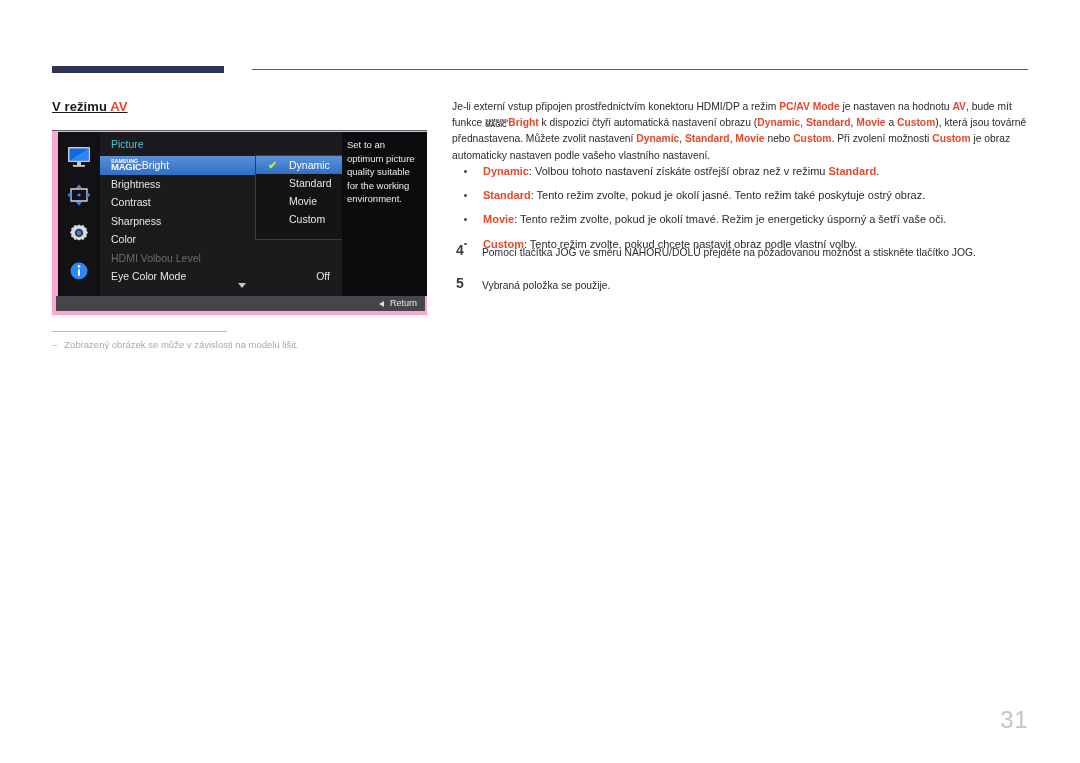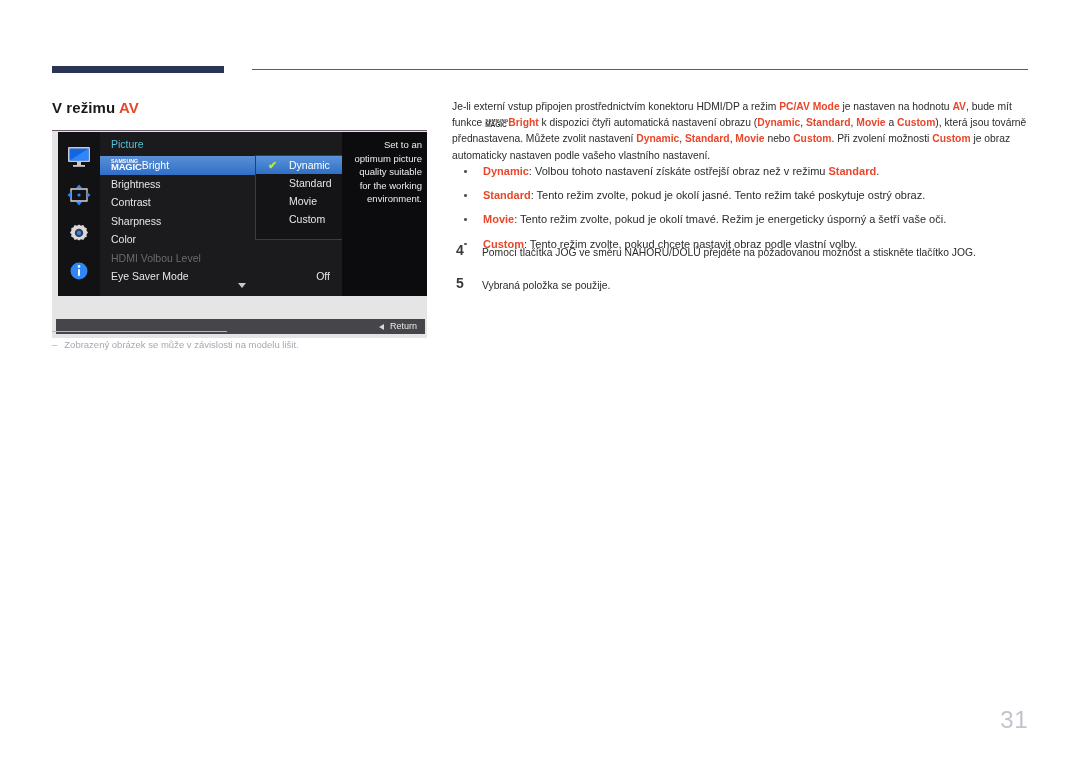--- a/index.html
+++ b/index.html
@@ -38,11 +38,12 @@
     position: absolute;
     left: 52px;
     top: 99px;
-    font-size: 15px;
+    font-size: 13px;
     font-weight: bold;
     color: #1a1a1a;
     letter-spacing: 0.1px;
     white-space: nowrap;
+    text-decoration: underline;
   }
   .section-heading .accent { color: #e8472a; }
 

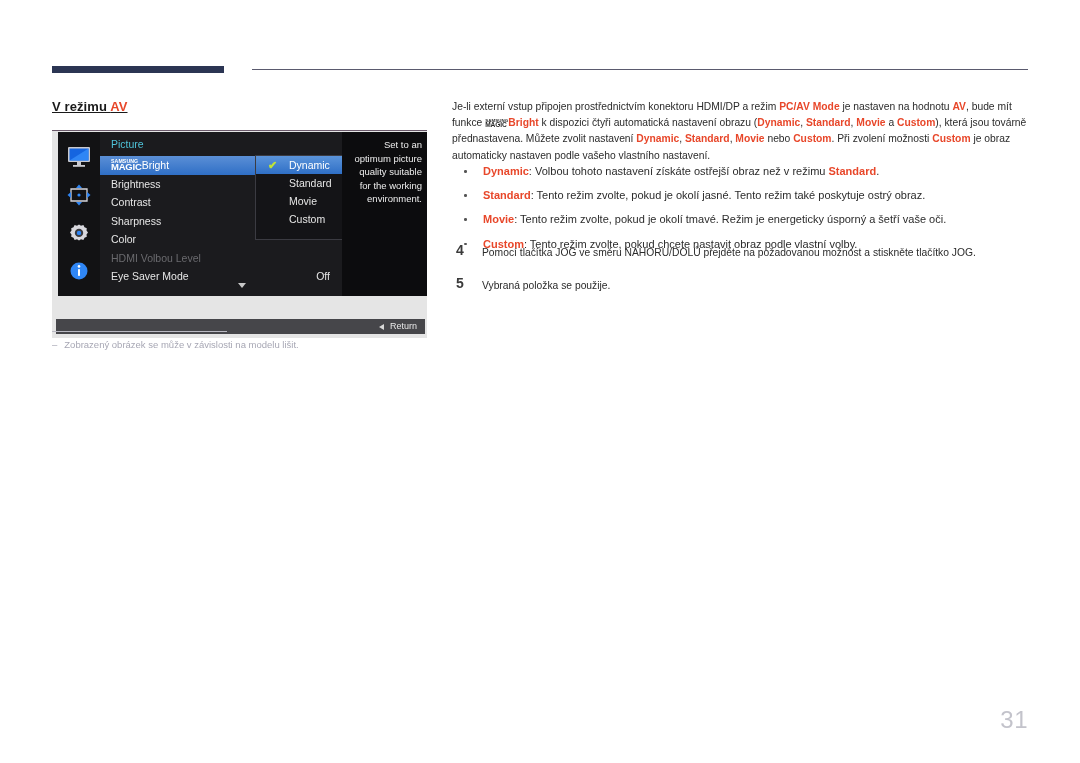--- a/index.html
+++ b/index.html
@@ -53,8 +53,8 @@
     left: 52px;
     top: 130px;
     width: 375px;
-    height: 208px;
-    background: #e5e5e5;
+    height: 185px;
+    background: #f9a8d4;
     overflow: hidden;
   }
   .osd-topline {

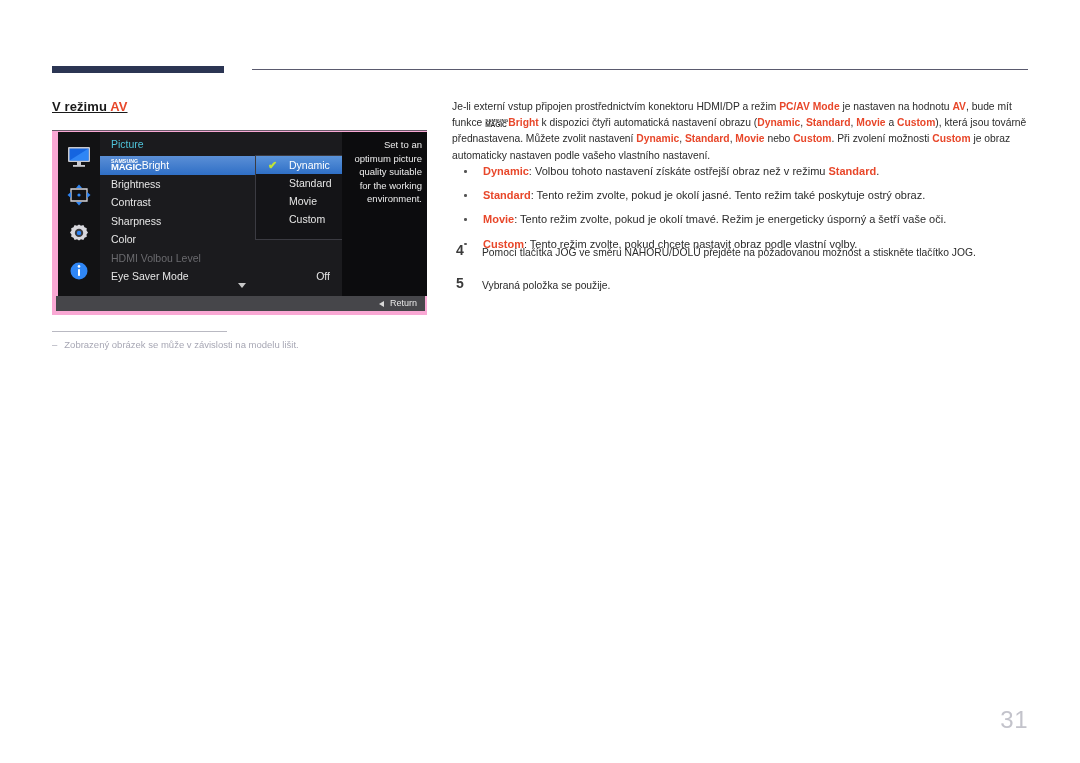--- a/index.html
+++ b/index.html
@@ -169,7 +169,6 @@
     line-height: 13.5px;
     padding: 6px 5px 0 5px;
     box-sizing: border-box;
-    text-align: right;
   }
   .osd-footer {
     position: absolute;

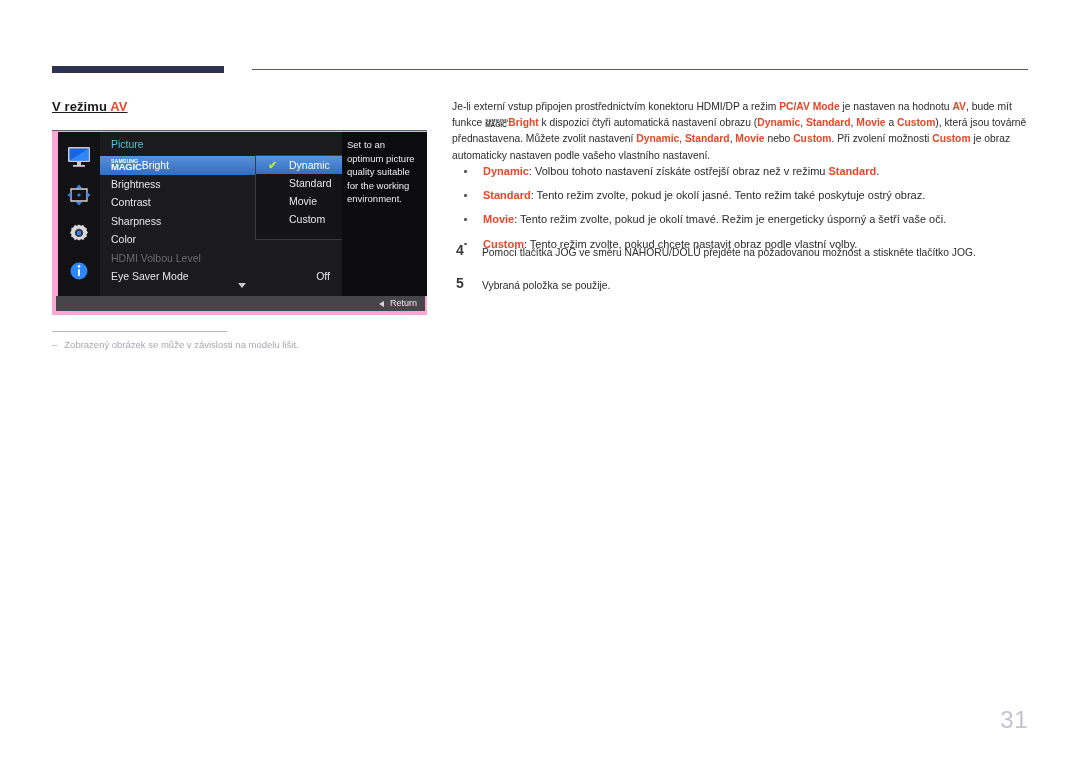--- a/index.html
+++ b/index.html
@@ -356,7 +356,7 @@
         <span>HDMI Volbou Level</span>
       </div>
       <div class="osd-row">
-        <span>Eye Saver Mode</span>
+        <span>Eye Color Mode</span>
         <span class="value">Off</span>
       </div>
     </div>

